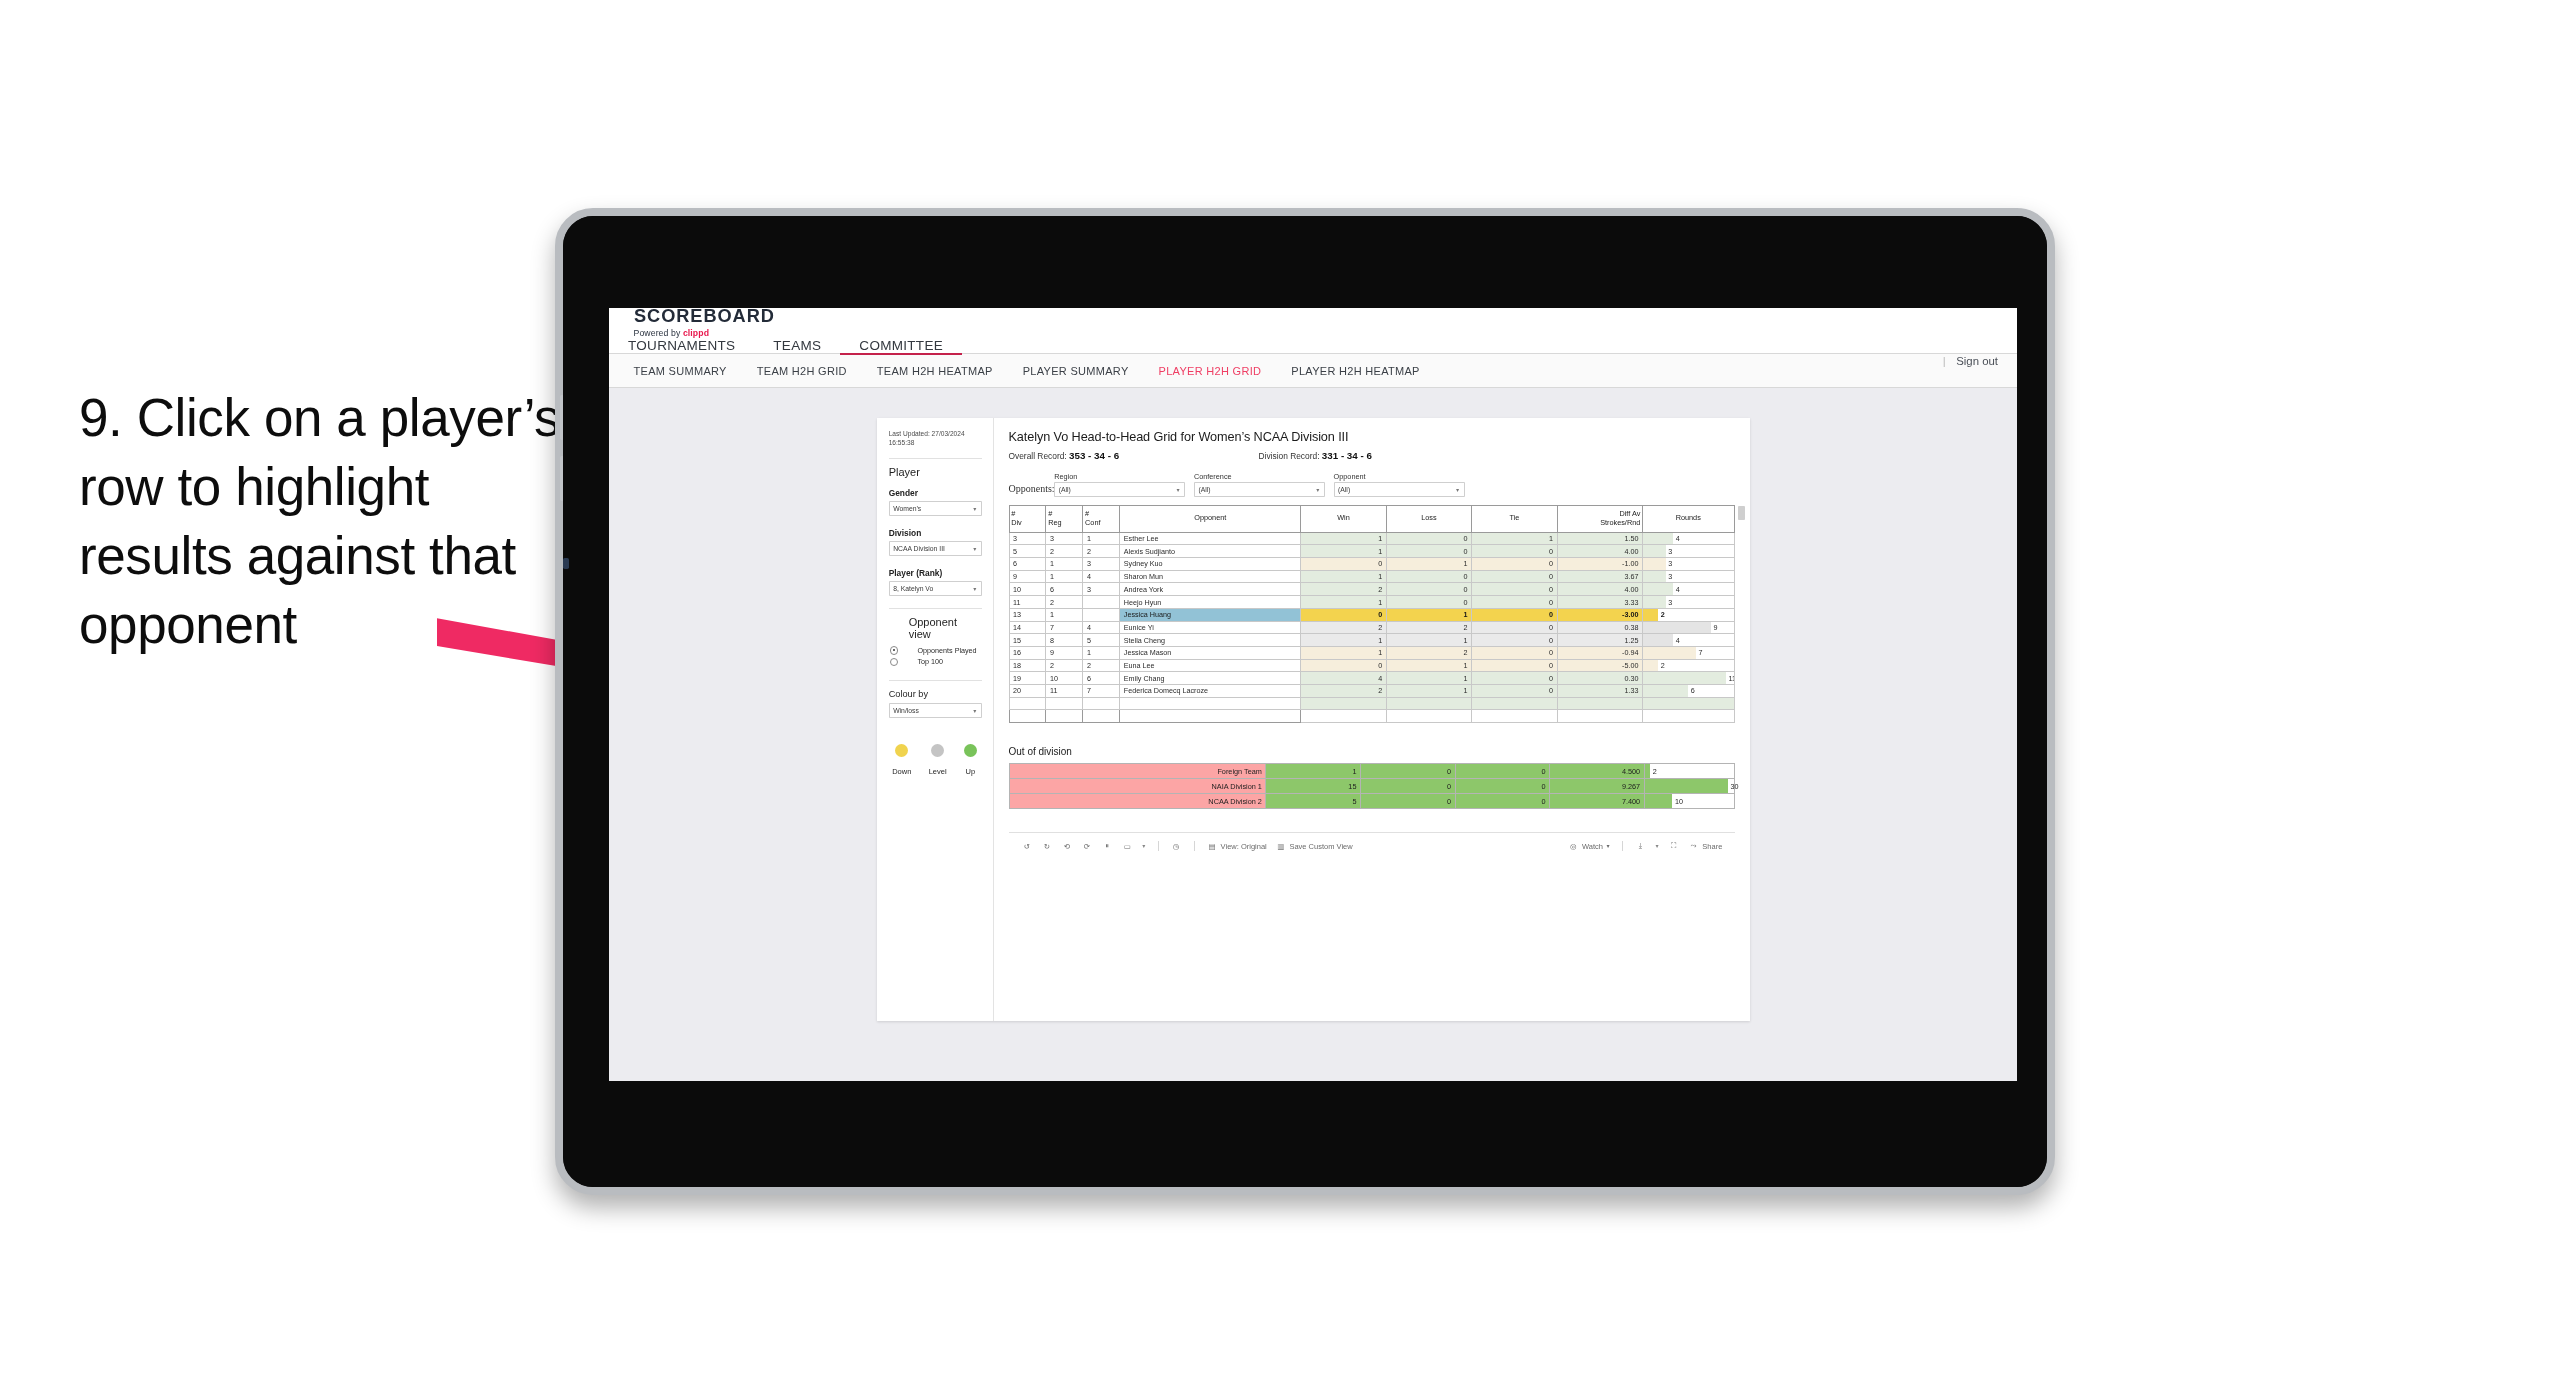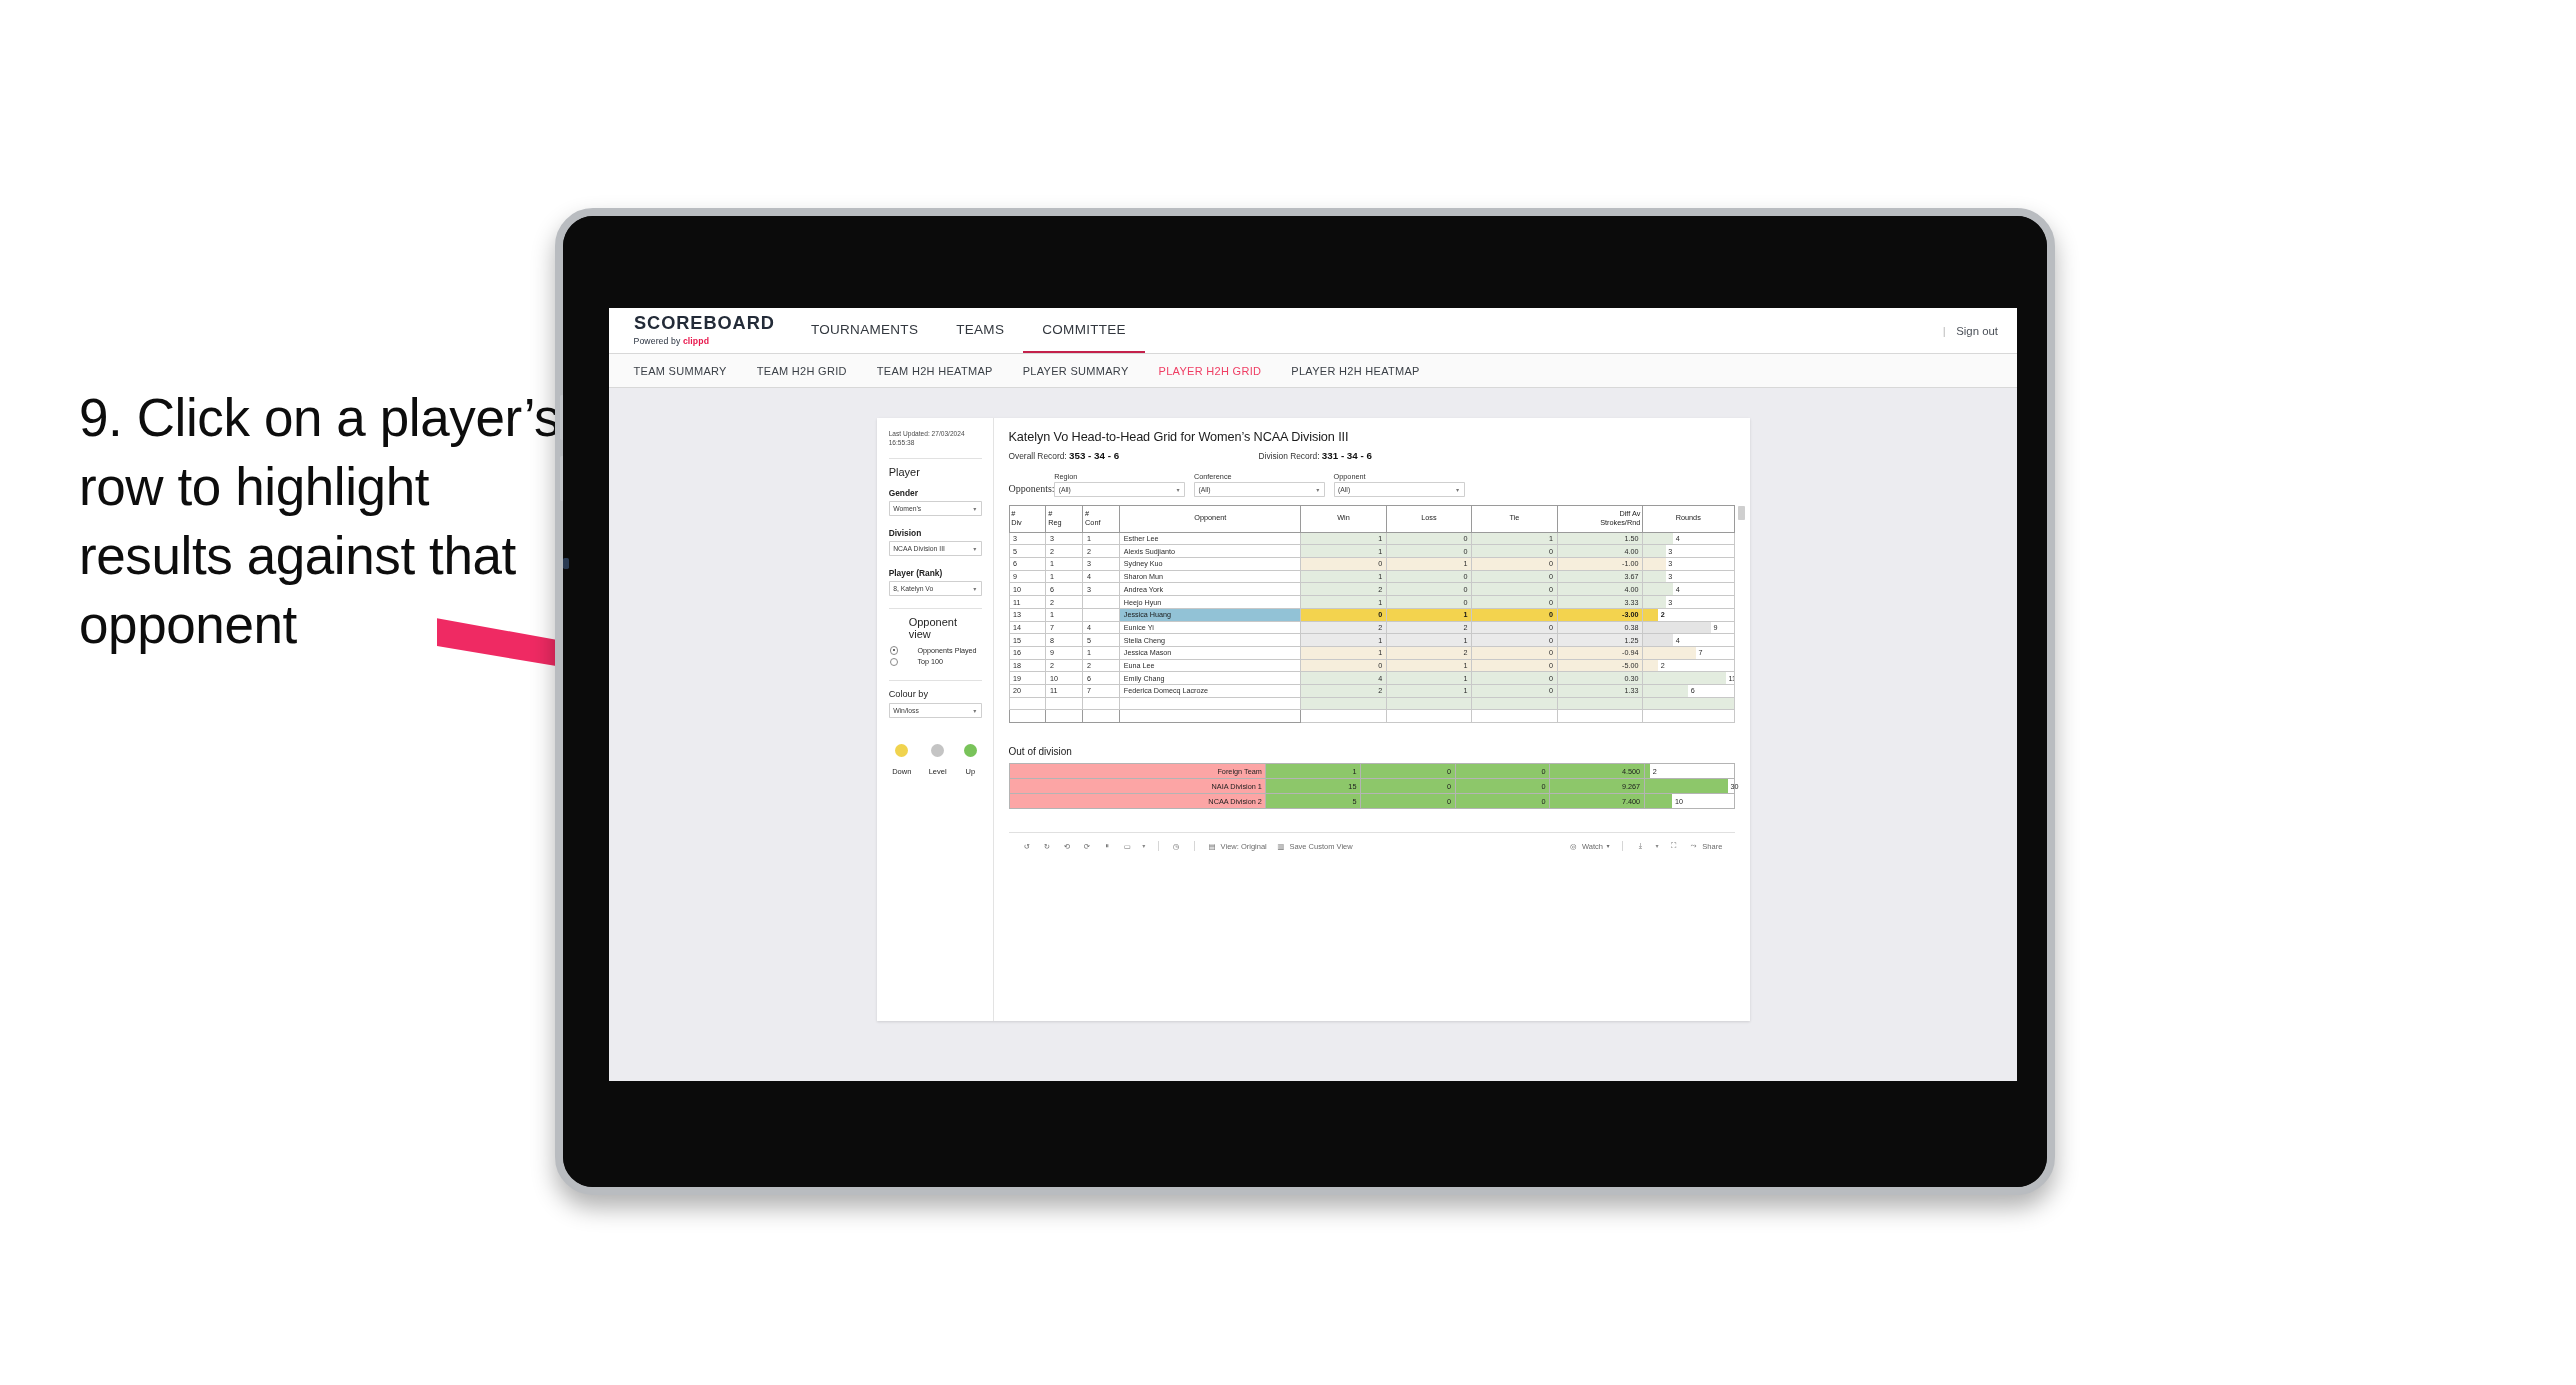--- a/index.html
+++ b/index.html
@@ -44,7 +44,7 @@
   
   .hdr{
     height:45px;background:#fff;border-bottom:0.9px solid #d8d8d8;
-    display:flex;align-items:stretch;position:relative;
+    display:flex;align-items:stretch;position:relative;flex-direction:column;
   }
   .brand{display:flex;flex-direction:column;justify-content:center;padding:0 23px 0 24.5px;}
   .brand-top{

